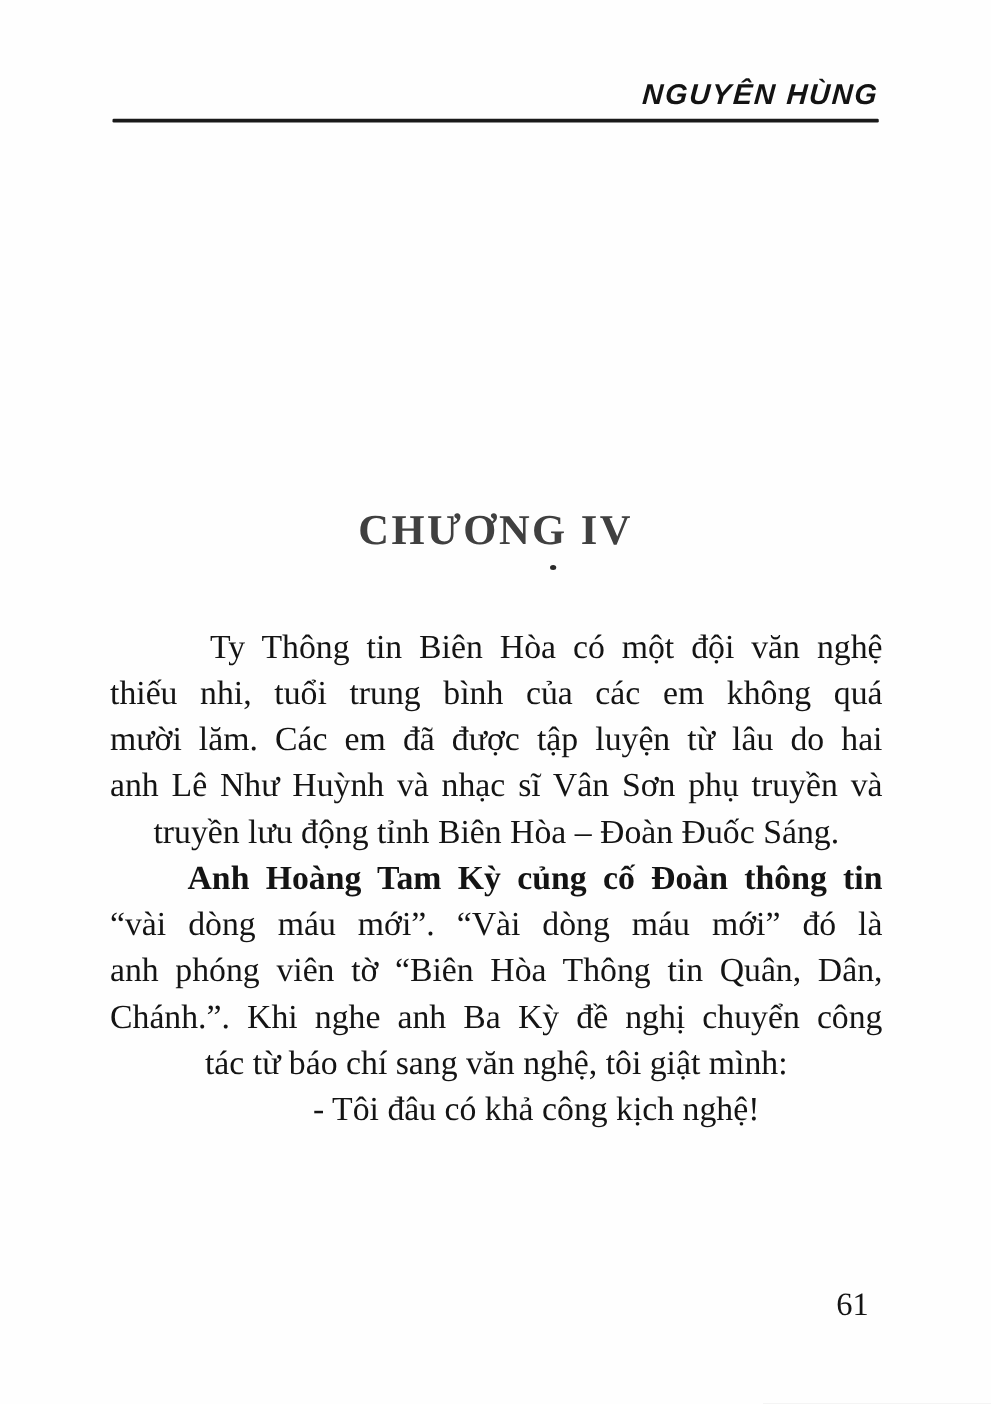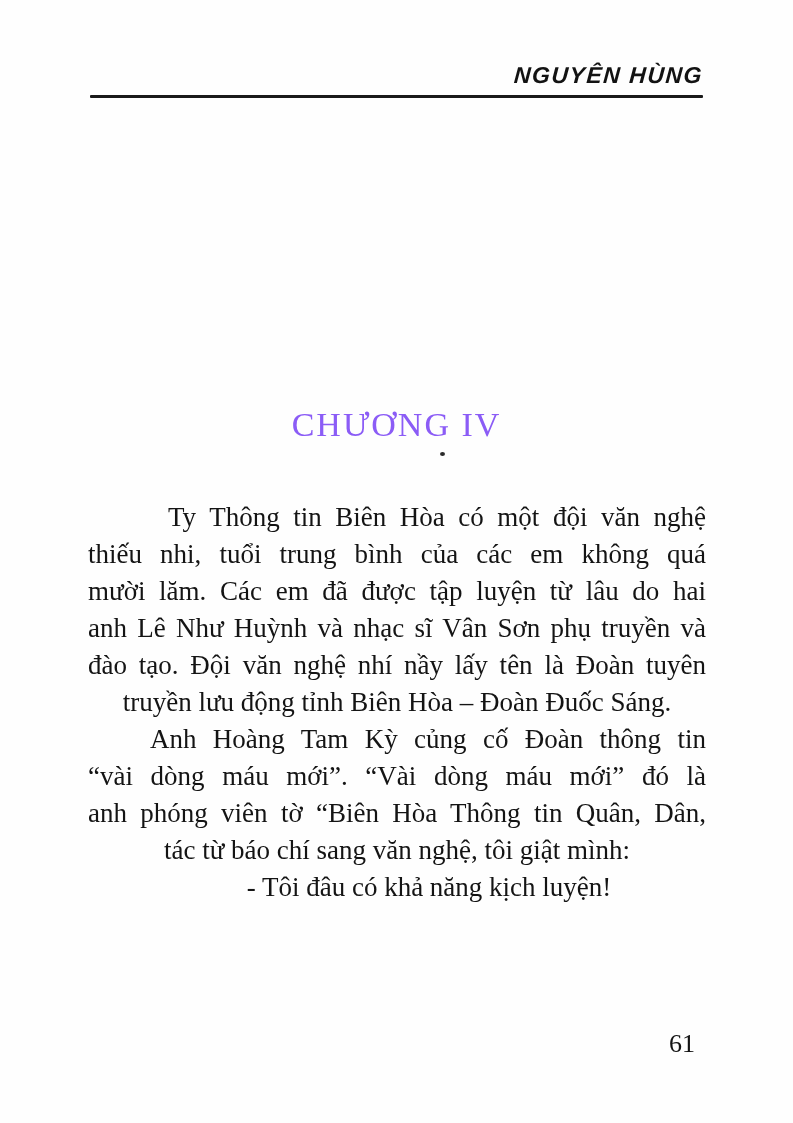--- a/index.html
+++ b/index.html
@@ -48,10 +48,10 @@
     margin: 0;
     text-align: center;
     font-family: "Liberation Serif", serif;
-    font-weight: 400;
+    font-weight: 700;
     font-size: 34px;
     letter-spacing: 2px;
-    color: #8b5cf6;
+    color: #404040;
   }
   .artifact-dot {
     position: absolute;

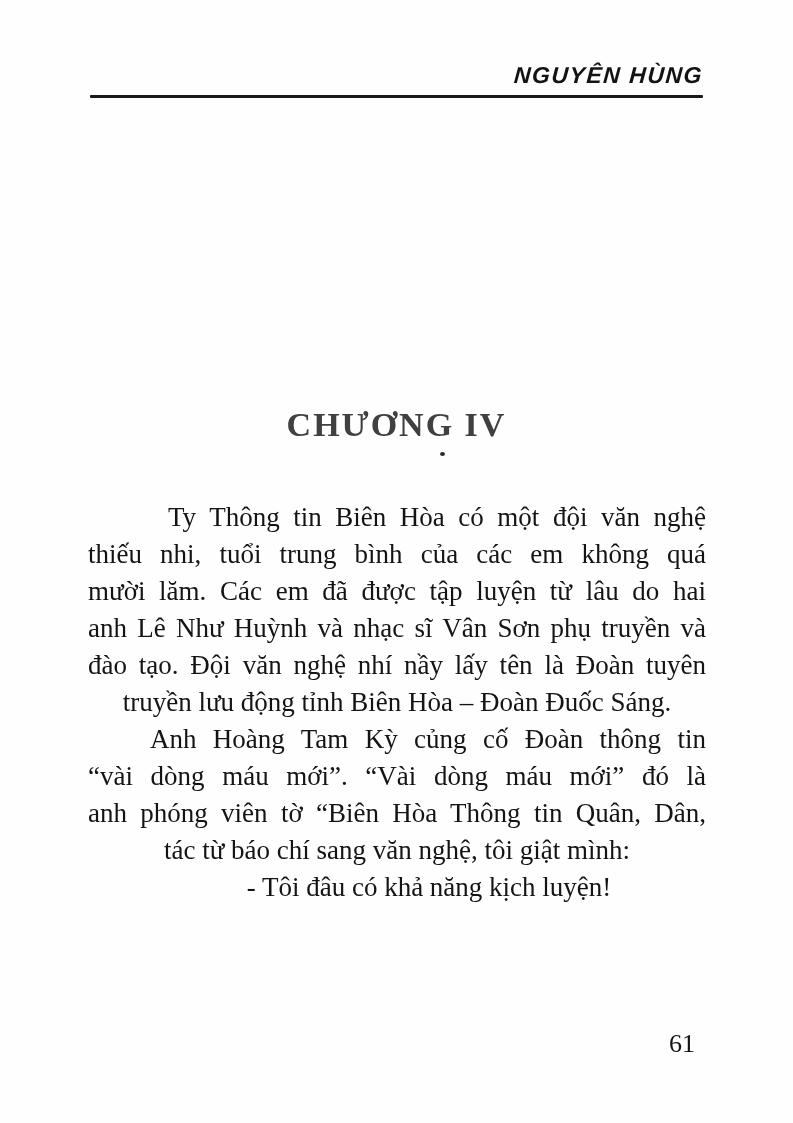--- a/index.html
+++ b/index.html
@@ -108,7 +108,6 @@
         <div class="line justify">thiếu nhi, tuổi trung bình của các em không quá</div>
         <div class="line justify">mười lăm. Các em đã được tập luyện từ lâu do hai</div>
         <div class="line justify">anh Lê Như Huỳnh và nhạc sĩ Vân Sơn phụ truyền và</div>
-        <div class="line justify">đào tạo. Đội văn nghệ nhí nầy lấy tên là Đoàn tuyên</div>
         <div class="line">truyền lưu động tỉnh Biên Hòa – Đoàn Đuốc Sáng.</div>
       </div>
       <div class="paragraph">

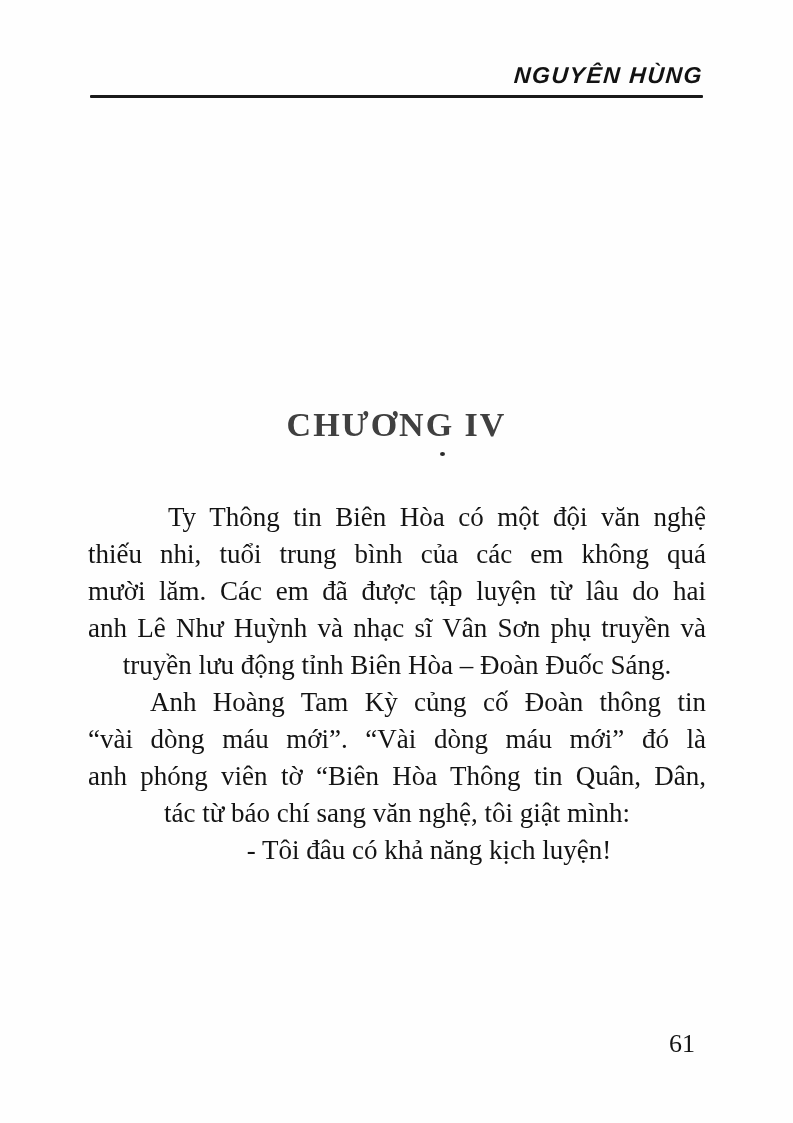--- a/index.html
+++ b/index.html
@@ -111,7 +111,7 @@
         <div class="line">truyền lưu động tỉnh Biên Hòa – Đoàn Đuốc Sáng.</div>
       </div>
       <div class="paragraph">
-        <div class="line justify" style="text-indent: 62px;">Anh Hoàng Tam Kỳ củng cố Đoàn thông tin</div>
+        <div class="line justify" style="text-indent: 62px; font-weight: bold;">Anh Hoàng Tam Kỳ củng cố Đoàn thông tin</div>
         <div class="line justify">“vài dòng máu mới”. “Vài dòng máu mới” đó là</div>
         <div class="line justify">anh phóng viên tờ “Biên Hòa Thông tin Quân, Dân,</div>
         <div class="line">tác từ báo chí sang văn nghệ, tôi giật mình:</div>

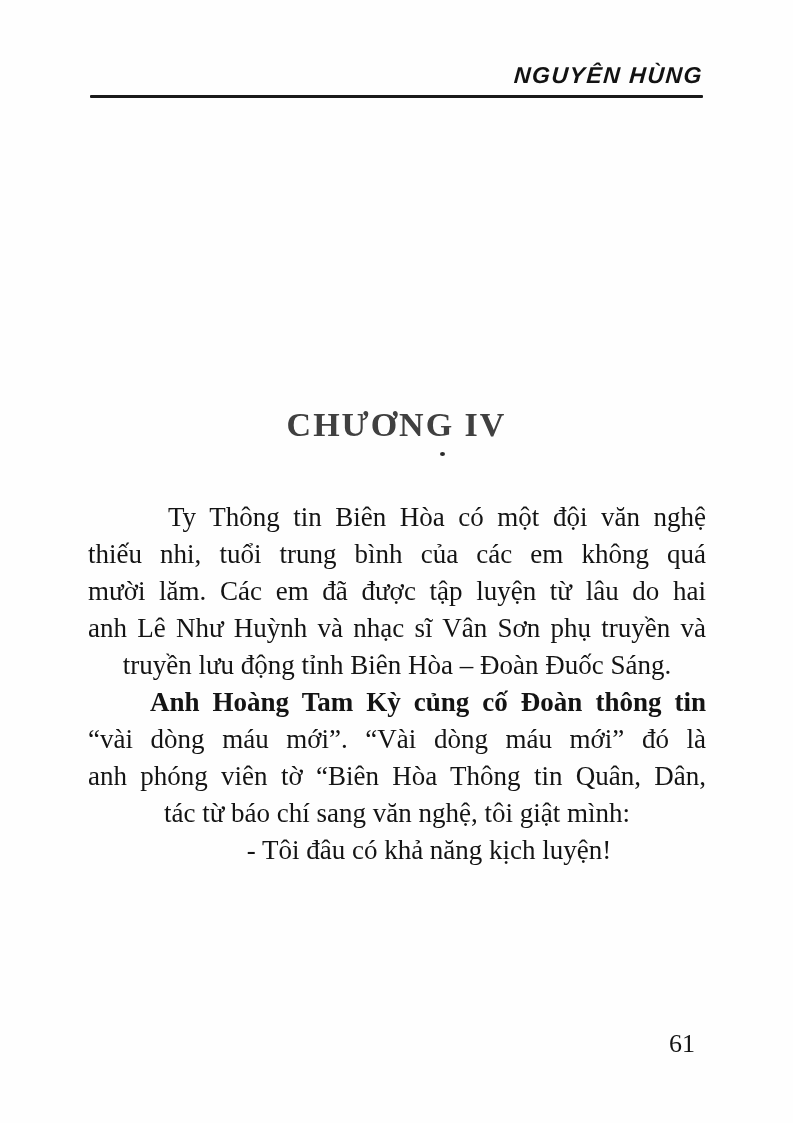--- a/index.html
+++ b/index.html
@@ -114,6 +114,7 @@
         <div class="line justify" style="text-indent: 62px; font-weight: bold;">Anh Hoàng Tam Kỳ củng cố Đoàn thông tin</div>
         <div class="line justify">“vài dòng máu mới”. “Vài dòng máu mới” đó là</div>
         <div class="line justify">anh phóng viên tờ “Biên Hòa Thông tin Quân, Dân,</div>
+        <div class="line justify">Chánh.”. Khi nghe anh Ba Kỳ đề nghị chuyển công</div>
         <div class="line">tác từ báo chí sang văn nghệ, tôi giật mình:</div>
       </div>
       <div class="paragraph">

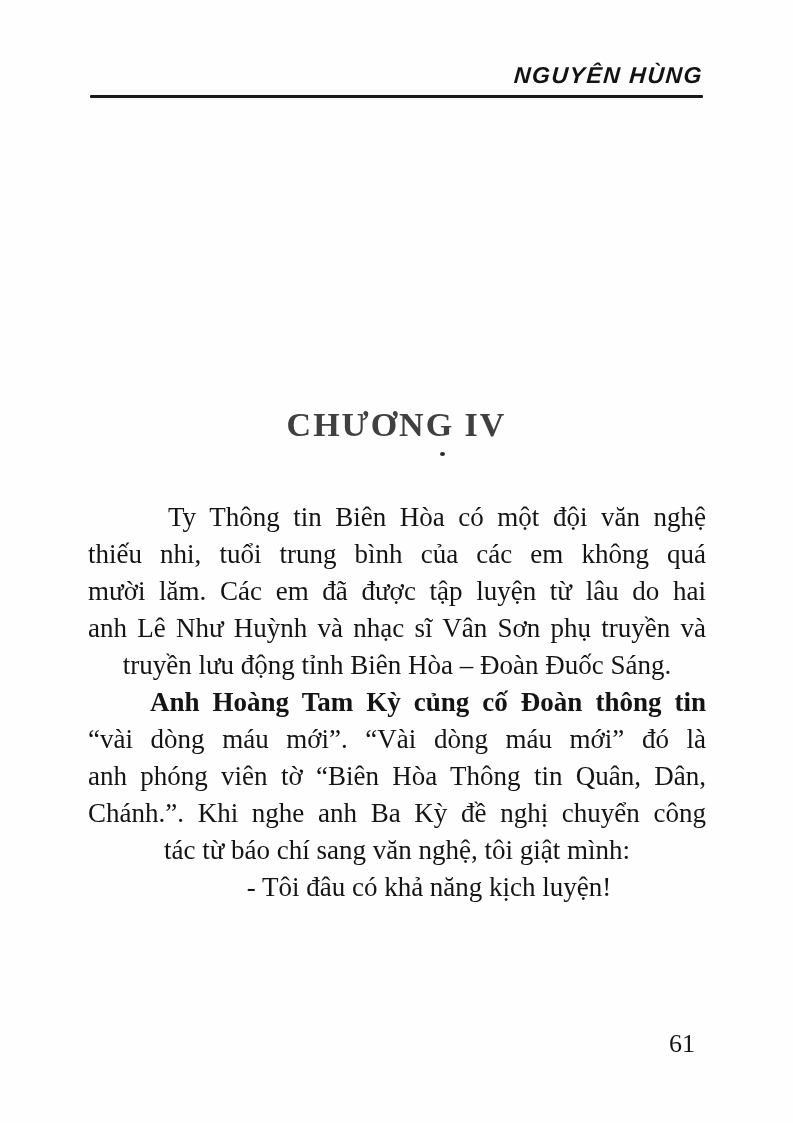--- a/index.html
+++ b/index.html
@@ -118,7 +118,7 @@
         <div class="line">tác từ báo chí sang văn nghệ, tôi giật mình:</div>
       </div>
       <div class="paragraph">
-        <div class="line" style="text-indent: 64px;">- Tôi đâu có khả năng kịch luyện!</div>
+        <div class="line" style="text-indent: 64px;">- Tôi đâu có khả công kịch nghệ!</div>
       </div>
     </main>
 

